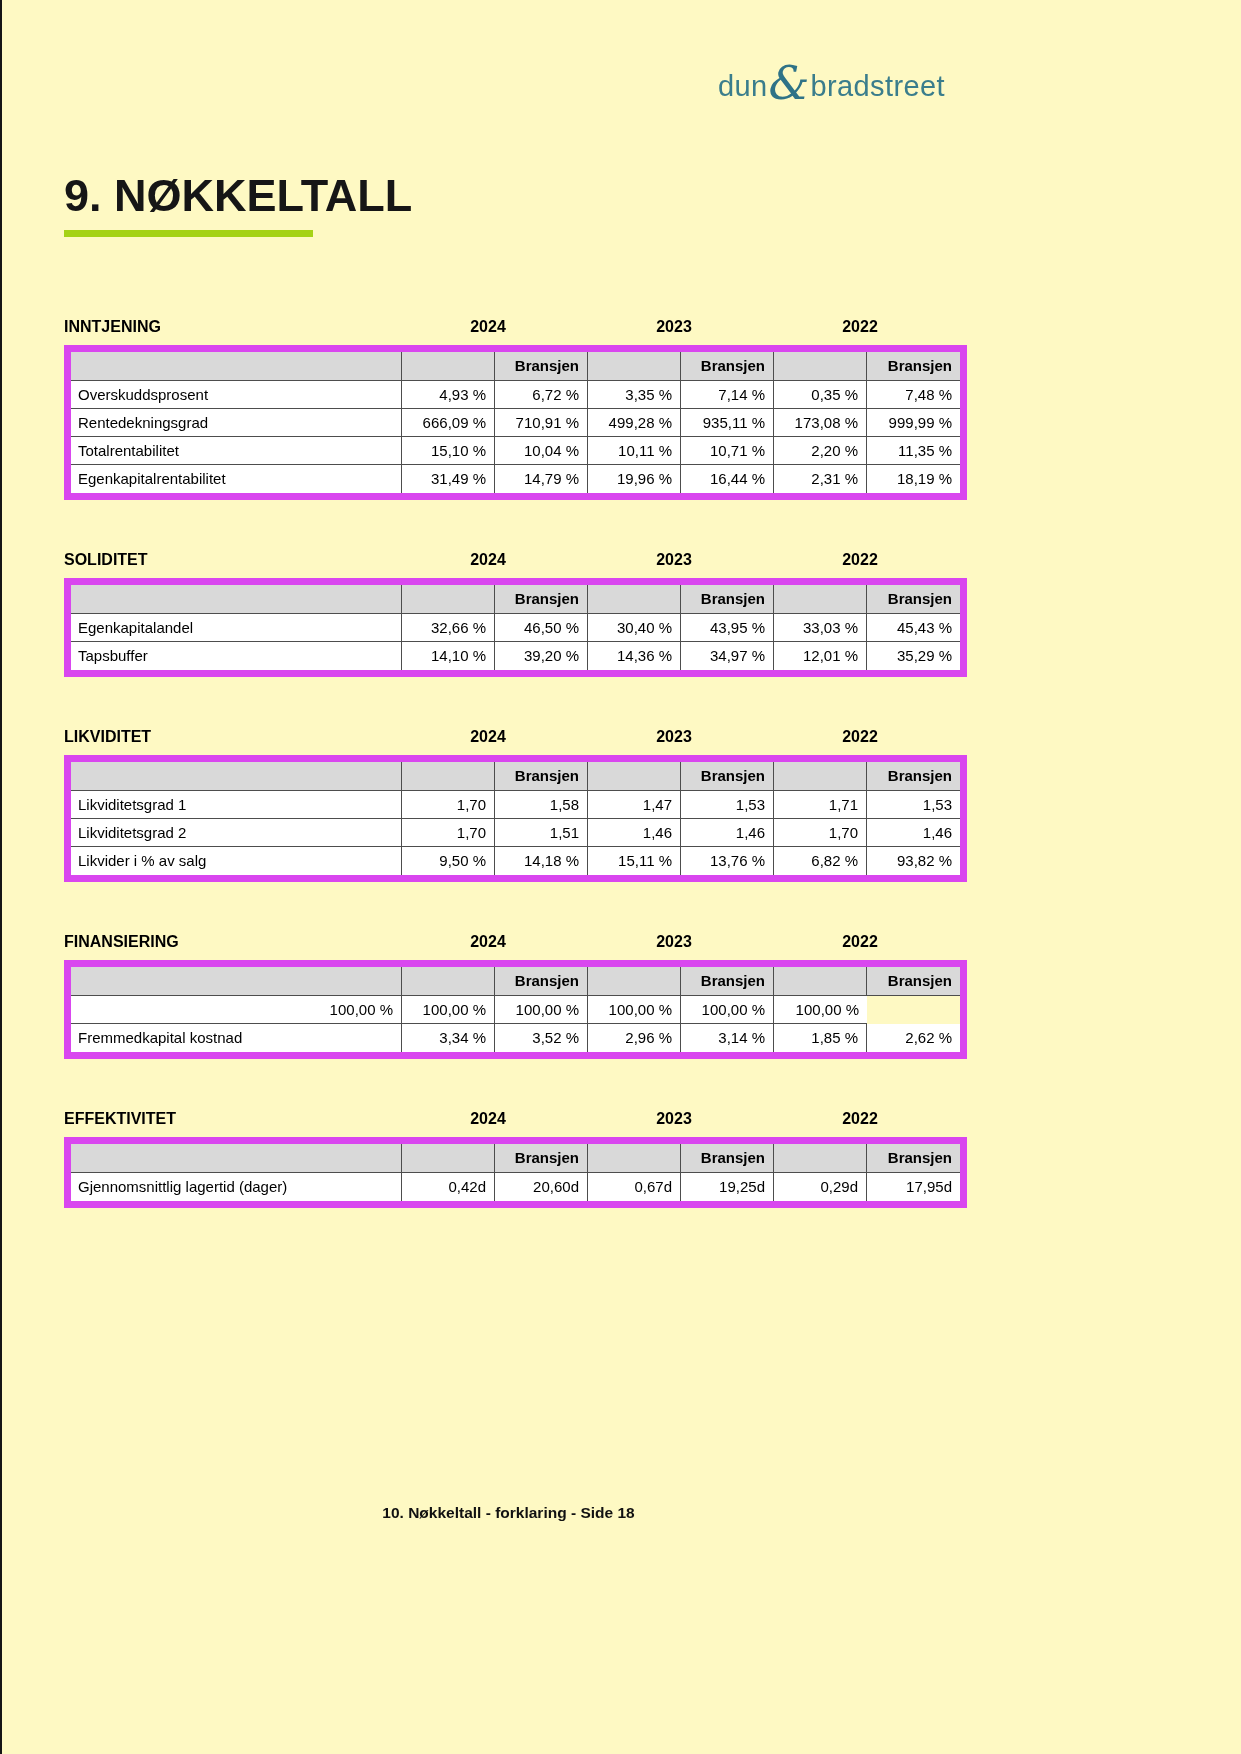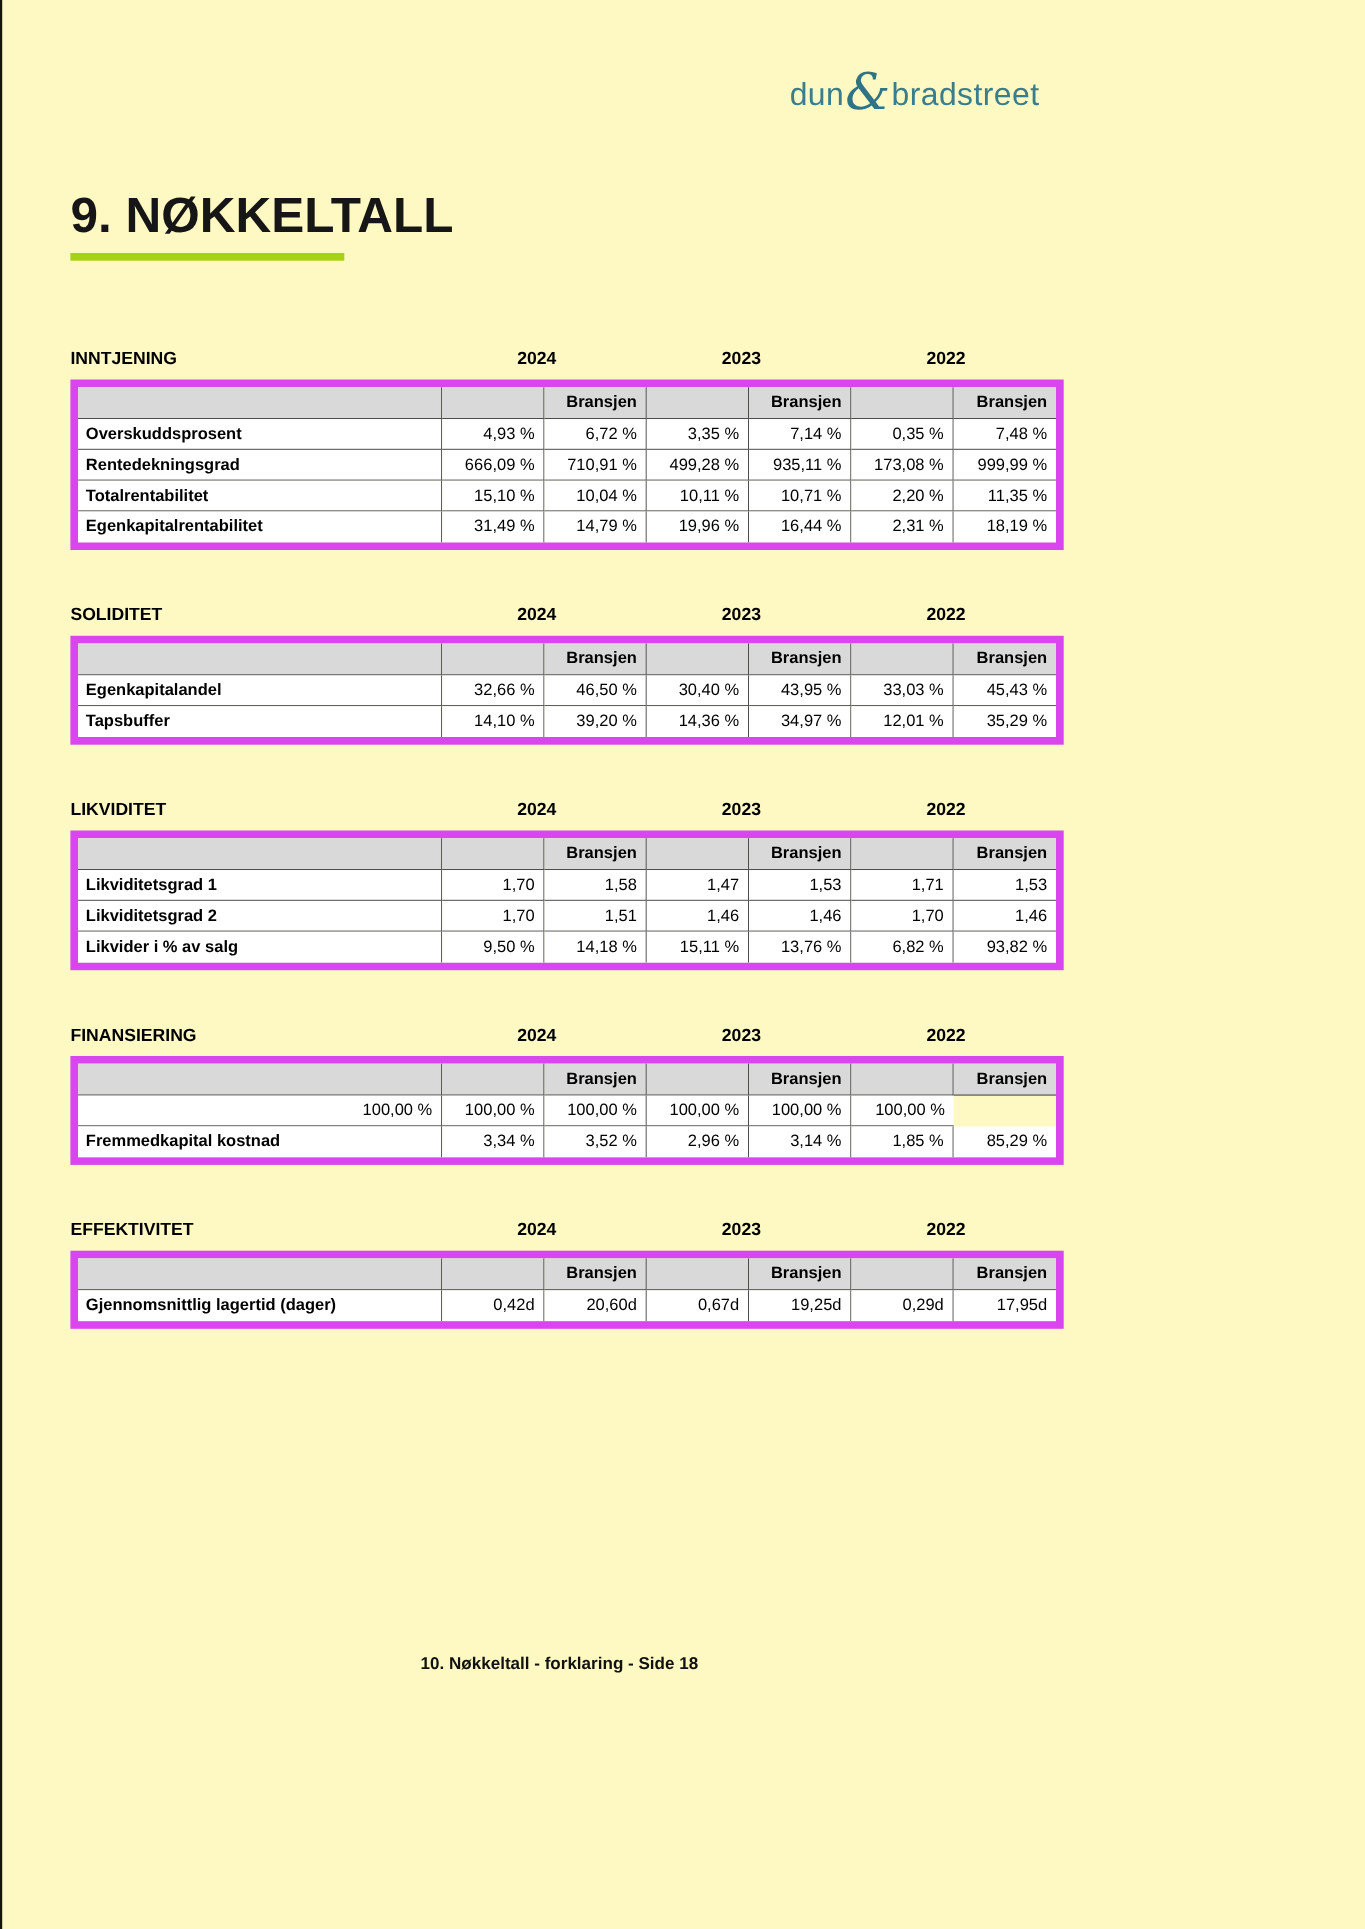--- a/index.html
+++ b/index.html
@@ -94,7 +94,7 @@
     height:29px;
     line-height:28px;
   }
-  .lbl { padding-left:7px; text-align:left;font-weight:bold; }
+  .lbl { padding-left:7px; text-align:left; }
   .val { padding-right:8px; text-align:right; }
   
   .footer {

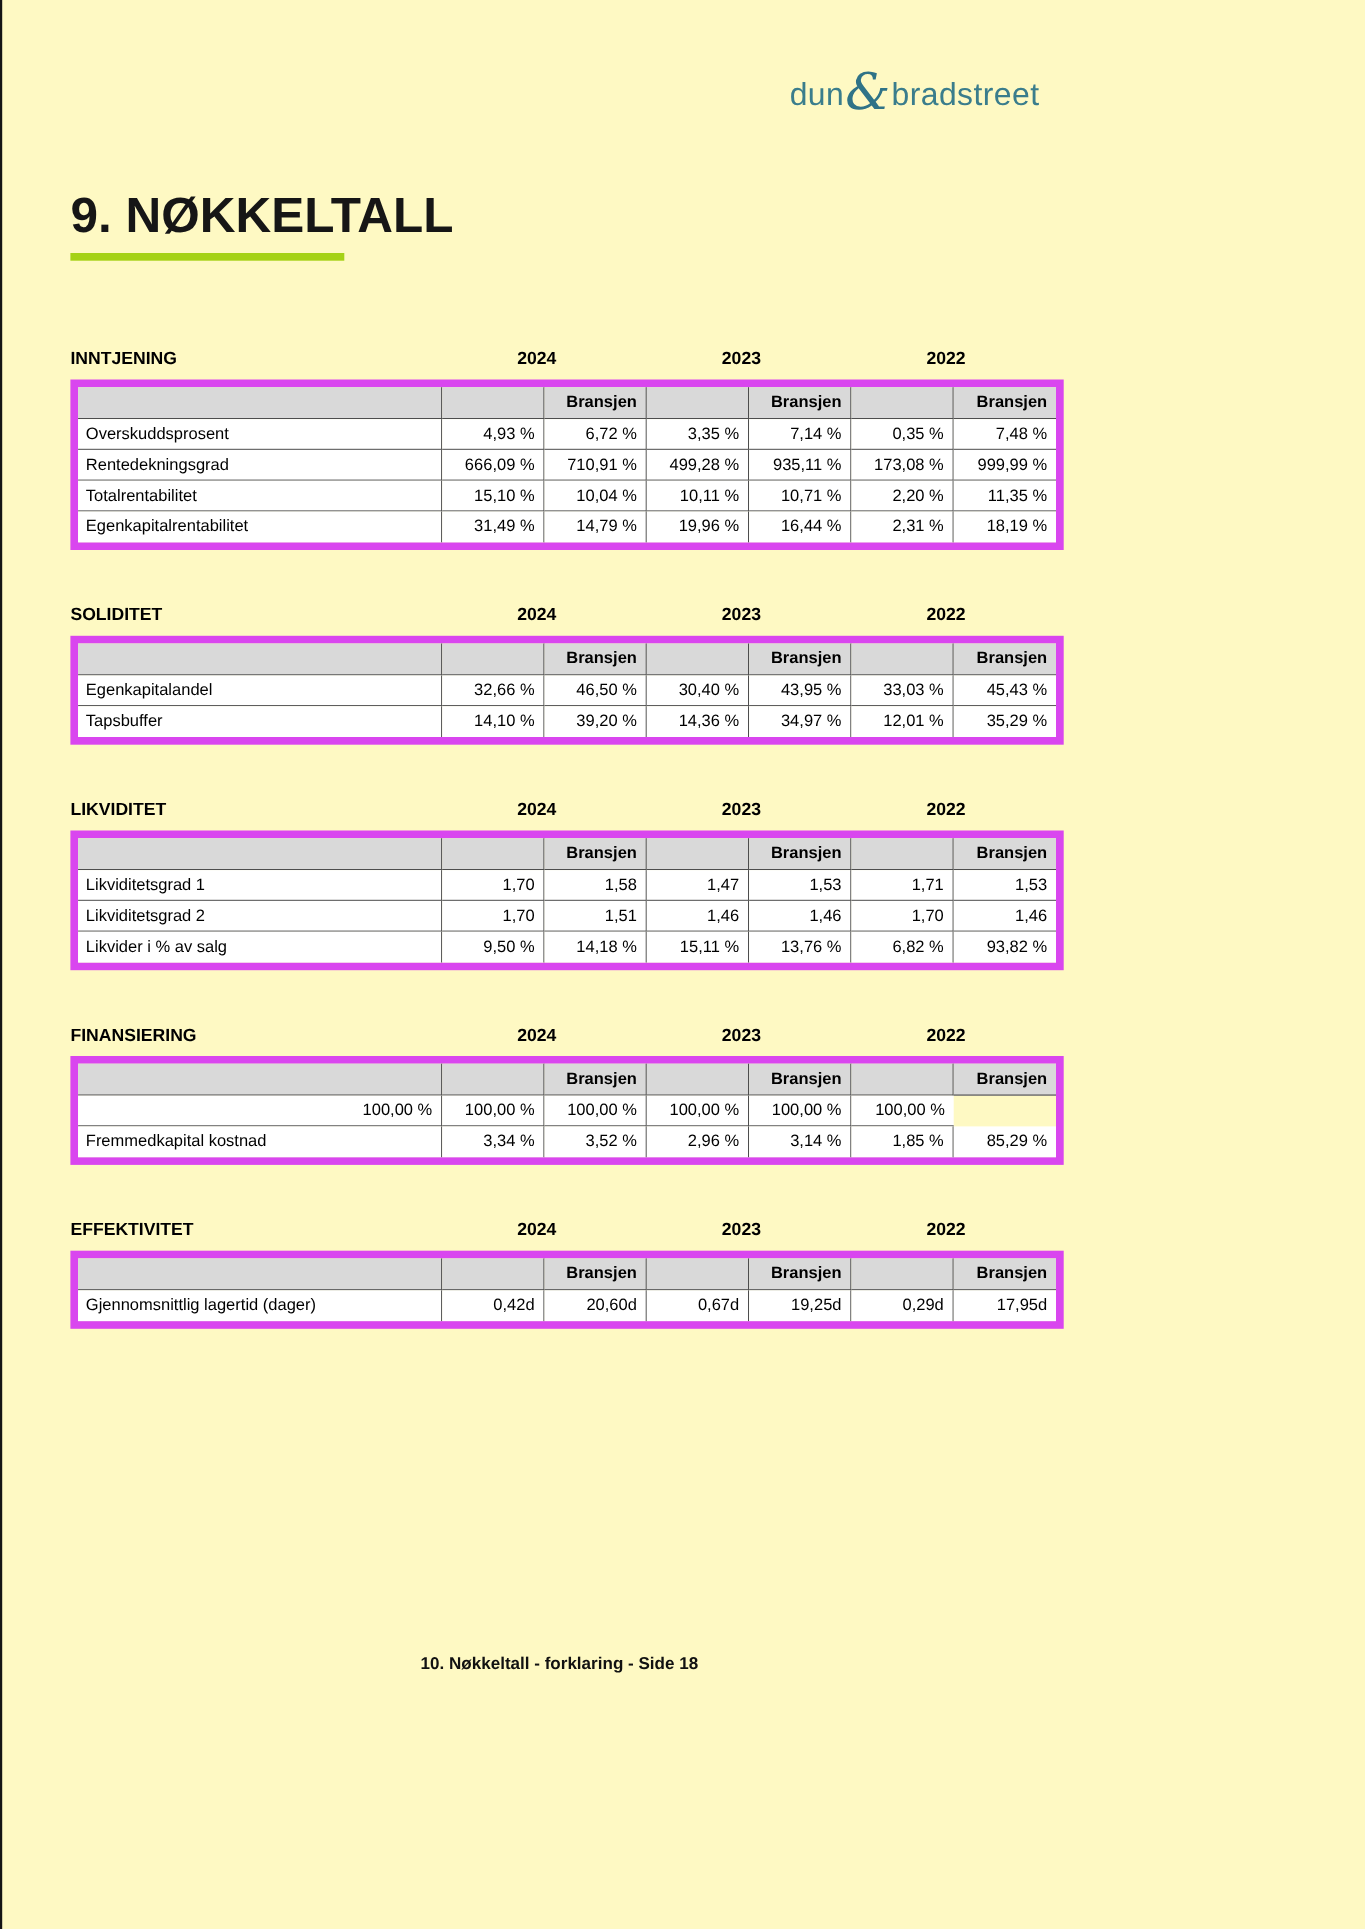--- a/index.html
+++ b/index.html
@@ -294,7 +294,7 @@
             <div class="cell val">2,96 %</div>
             <div class="cell val">3,14 %</div>
             <div class="cell val">1,85 %</div>
-            <div class="cell val">85,29 %</div>
+            <div class="cell val">2,62 %</div>
           </div>
         </div>
       </div>

